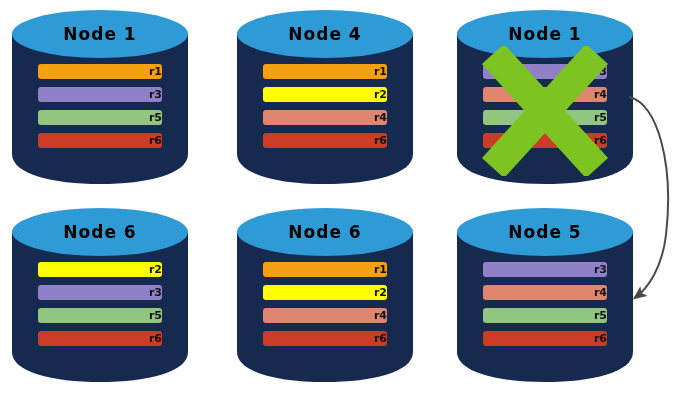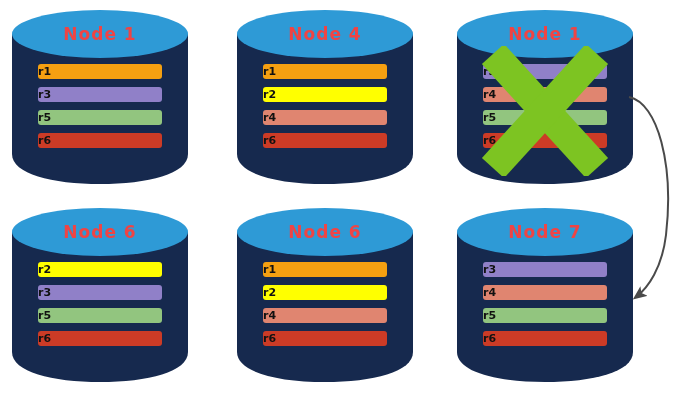--- a/index.html
+++ b/index.html
@@ -38,7 +38,7 @@
     top: 16px;
     width: 180px;
     text-align: center;
-    color: #ef4444;
+    color: #000000;
     font-size: 17px;
     font-weight: bold;
     font-family: "DejaVu Sans", sans-serif;

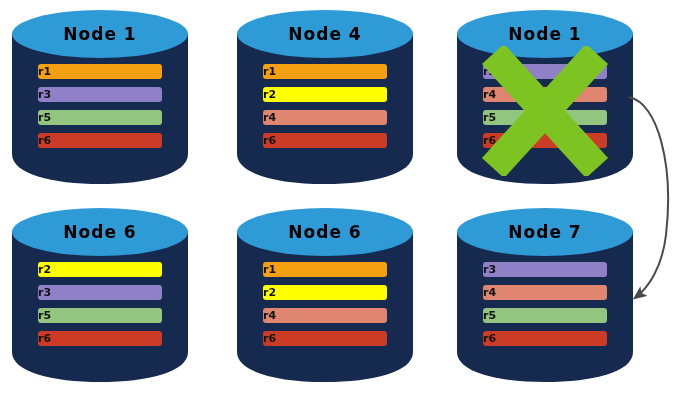--- a/index.html
+++ b/index.html
@@ -59,7 +59,7 @@
     font-size: 11px;
     font-weight: bold;
     font-family: "DejaVu Sans", sans-serif;
-    text-align: left;
+    text-align: right;
     line-height: 15px;
   }
   .record:last-child { margin-bottom: 12px; }

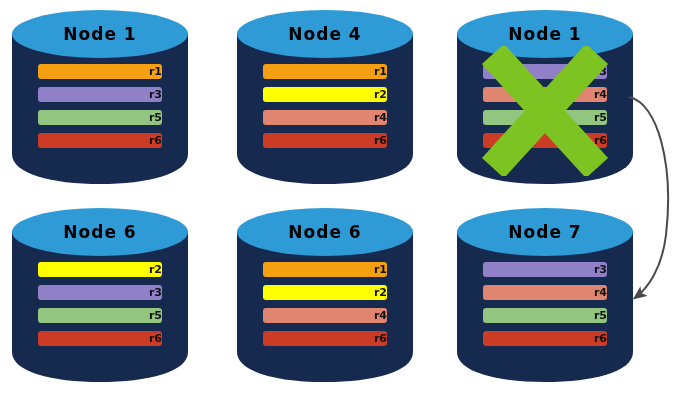--- a/index.html
+++ b/index.html
@@ -159,7 +159,7 @@
         <path d="M 2 26 L 2 146 C 2 166, 42 176, 90 176 C 138 176, 178 166, 178 146 L 178 26 Z" fill="#16294E"></path>
         <ellipse cx="90" cy="26" rx="88" ry="24" fill="#2E9AD6"></ellipse>
       </svg>
-      <div class="node-label">Node 7</div>
+      <div class="node-label">Node 5</div>
       <div class="records">
         <div class="record" style="background: rgb(144, 128, 200);">r3</div>
         <div class="record" style="background: rgb(224, 133, 112);">r4</div>

